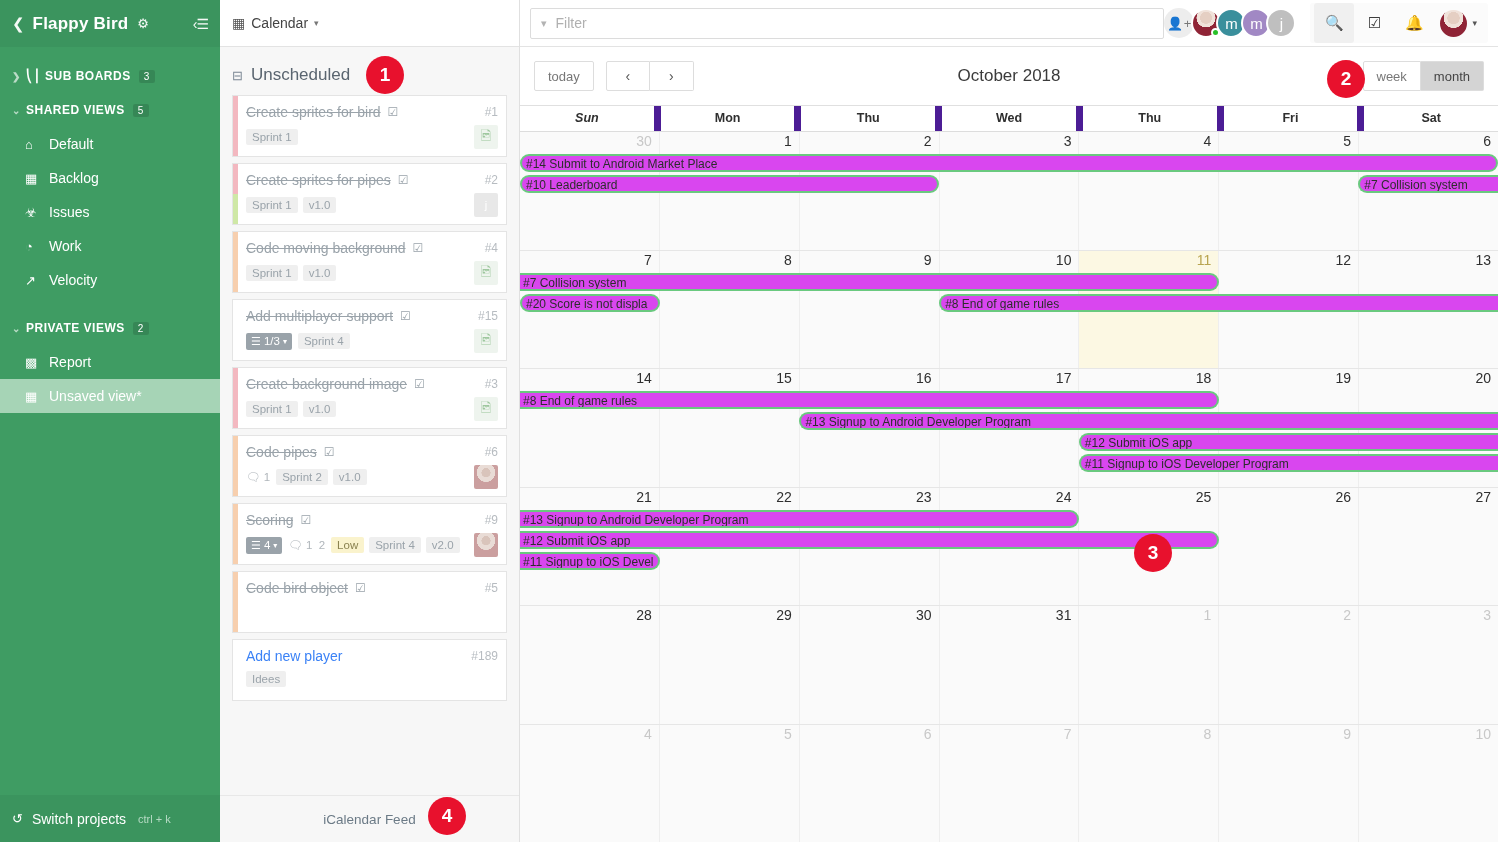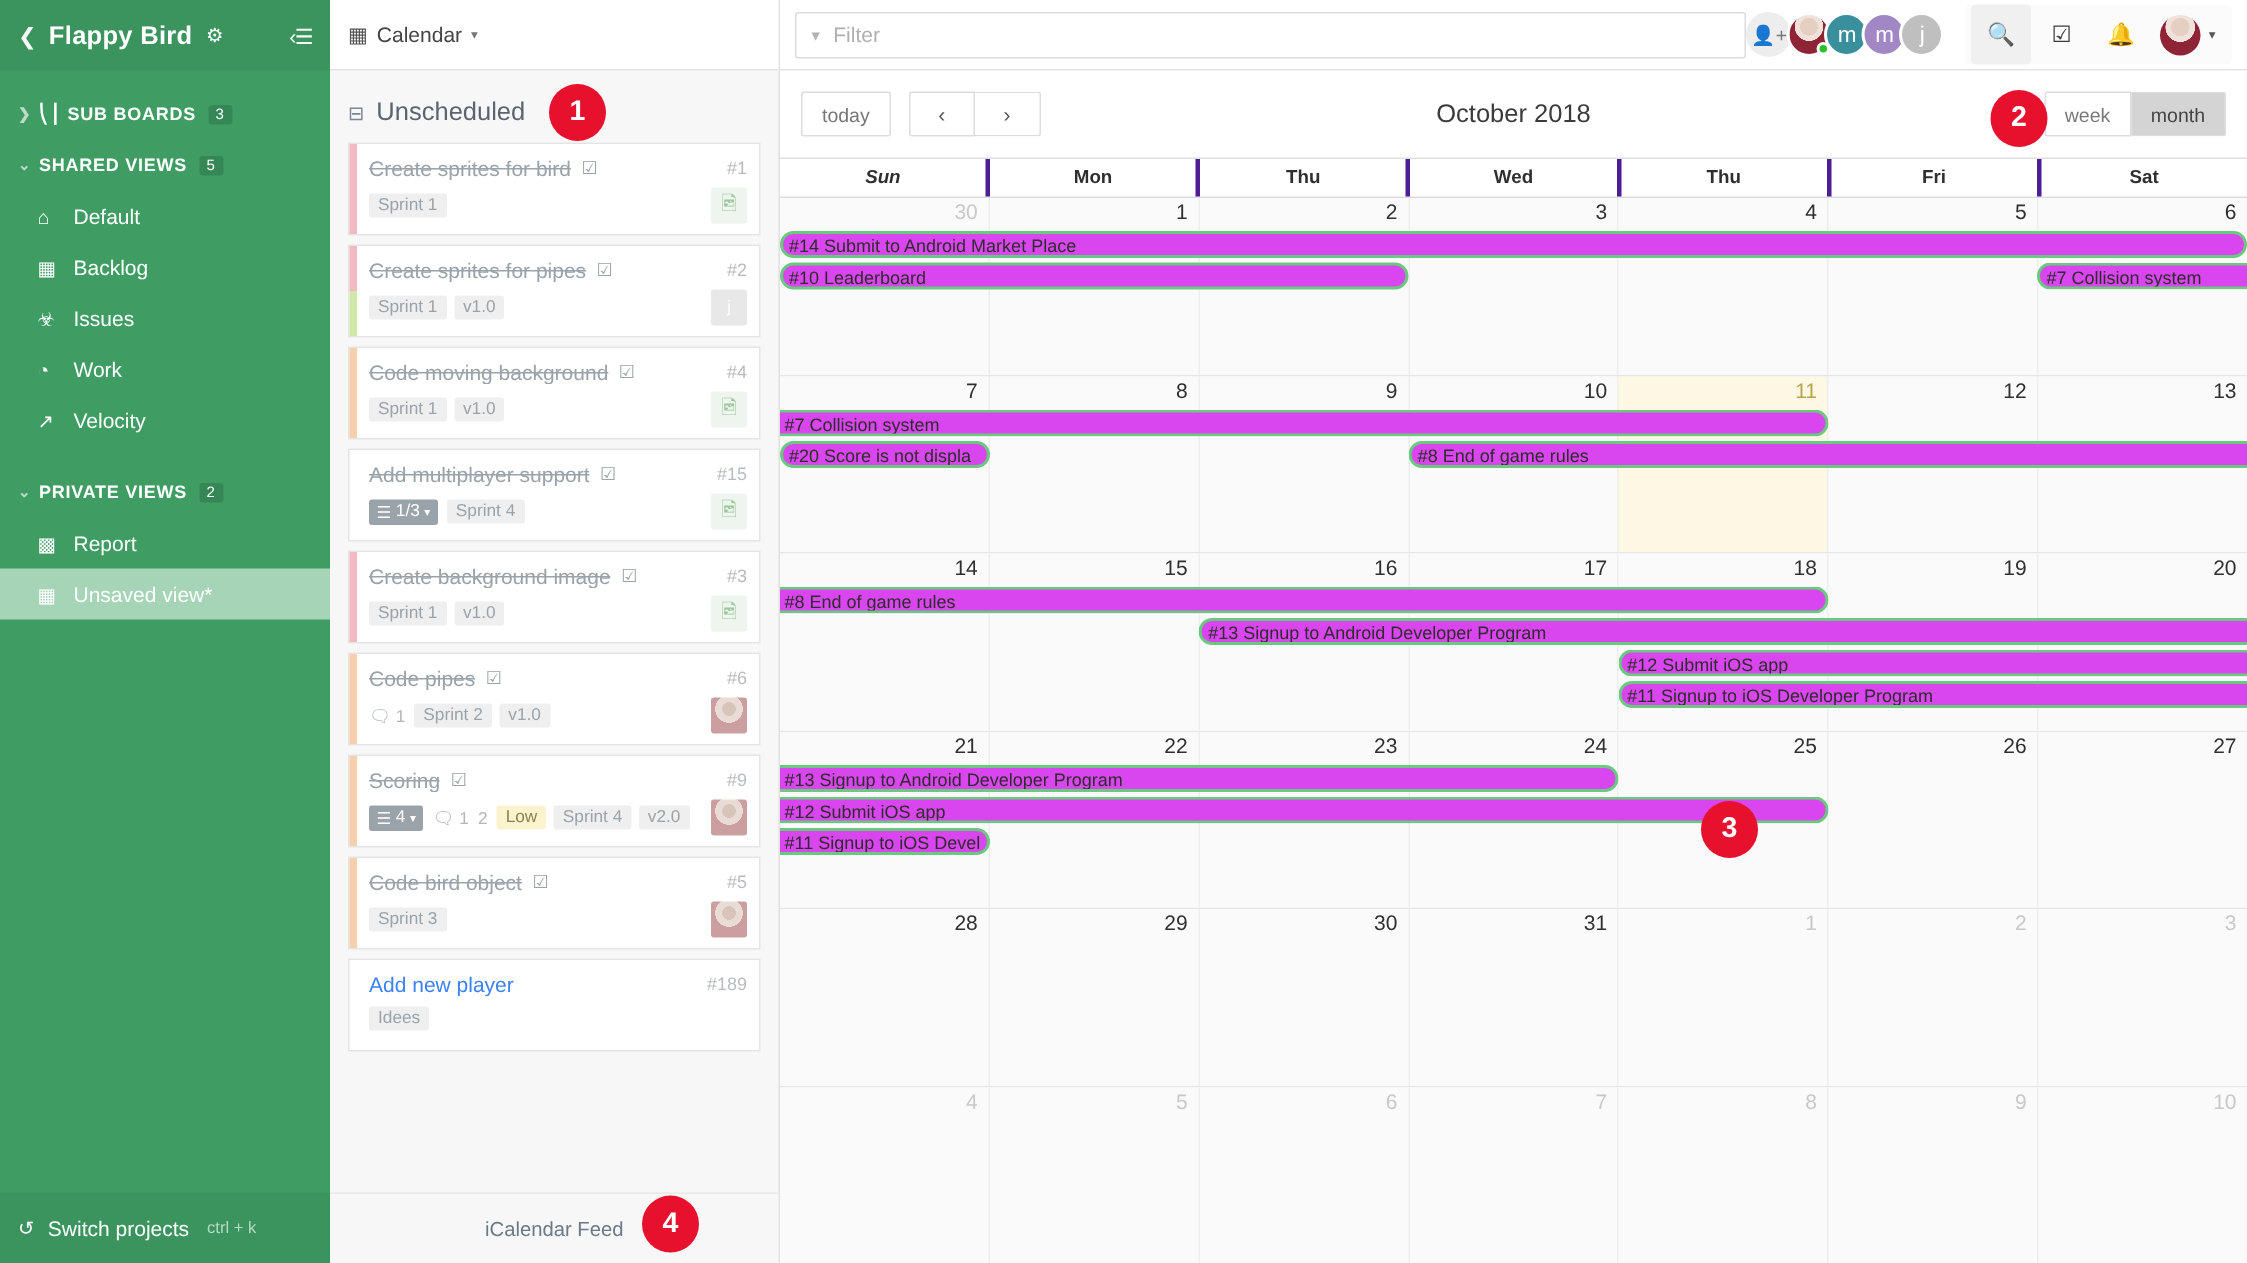--- a/index.html
+++ b/index.html
@@ -192,7 +192,7 @@
   .dow-row { display: flex; border-top: 1px solid #e0e0e0; border-bottom: 1px solid #ddd; }
   .dow {
     flex: 1 1 0; text-align: center; font-size: 12.5px; font-weight: bold;
-    color: #2f2f2f; padding: 5px 0 6px 0; border-left: 3px solid #4c1d95;
+    color: #2f2f2f; padding: 5px 0 6px 0; border-left: 7px solid #4c1d95;
   }
   .dow:first-child { border-left: none; font-style: italic; }
 

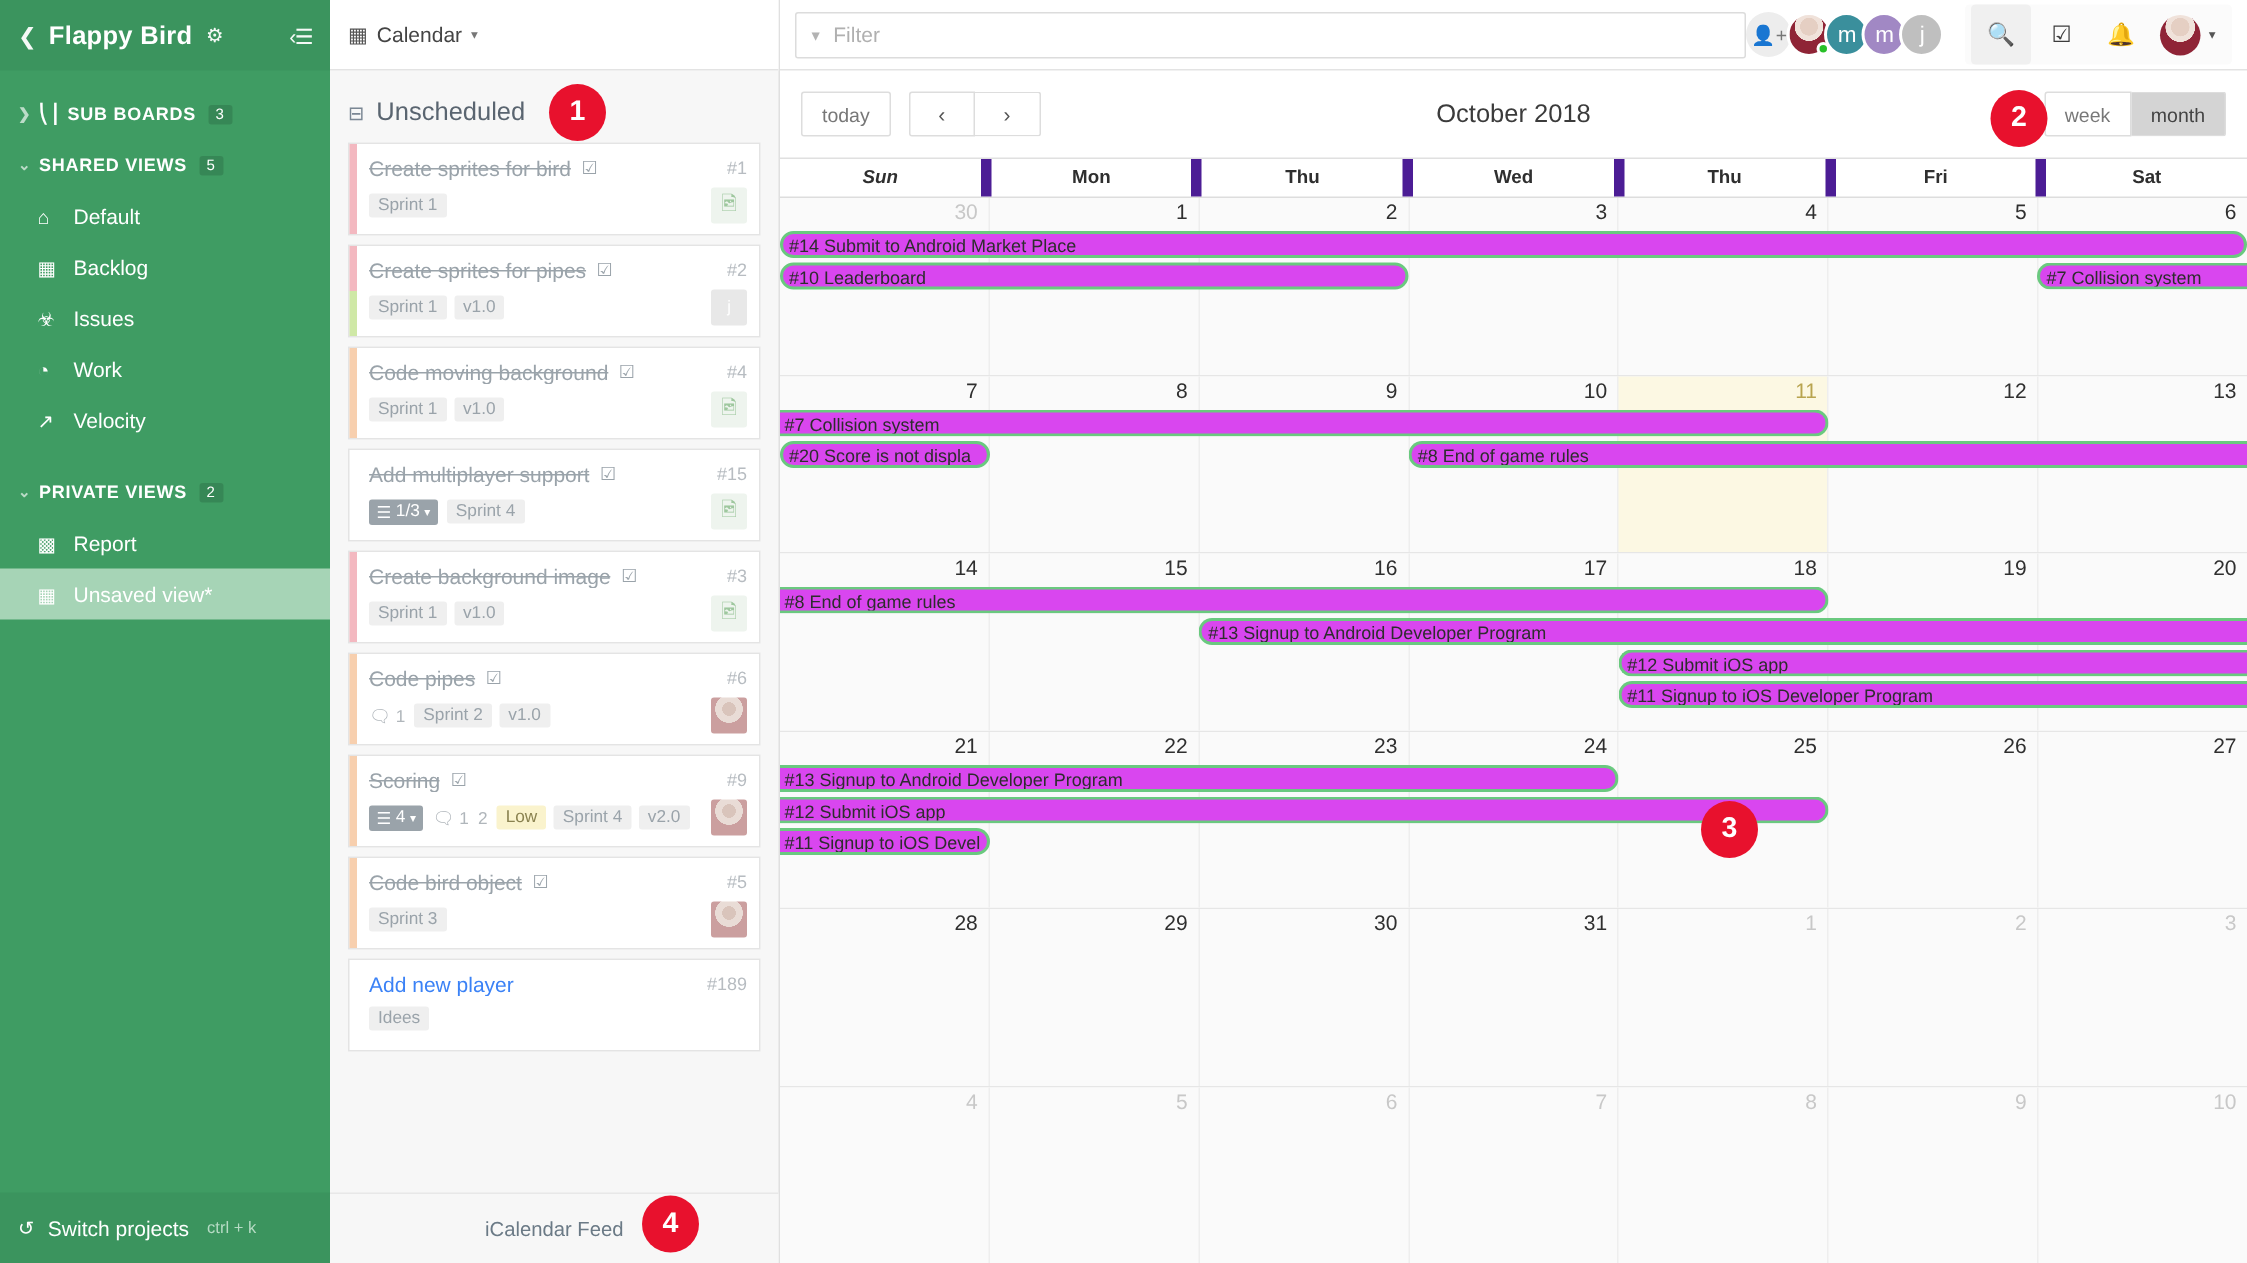--- a/index.html
+++ b/index.html
@@ -454,10 +454,6 @@
               <span class="card-check">☑</span>
               <span class="card-num">#5</span>
             </div>
-            <div class="card-r2">
-              <span class="chip">Sprint 3</span>
-              <div class="card-thumb person"></div>
-            </div>
           </div>
         </div>
         <div class="card">

